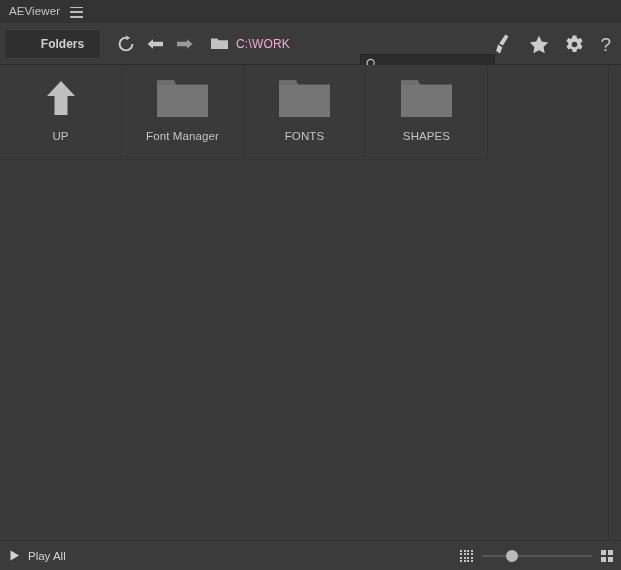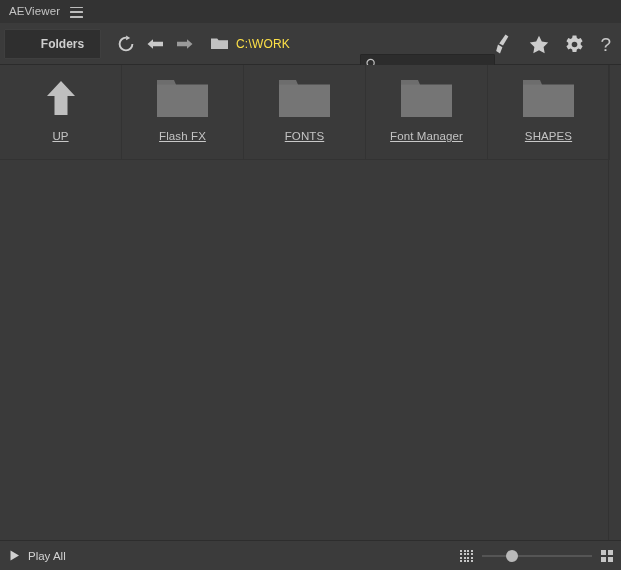--- a/index.html
+++ b/index.html
@@ -111,7 +111,7 @@
   }
   .path-text {
     font-size: 12px;
-    color: #fde047;
+    color: #f9a8d4;
     letter-spacing: 0.2px;
   }
 

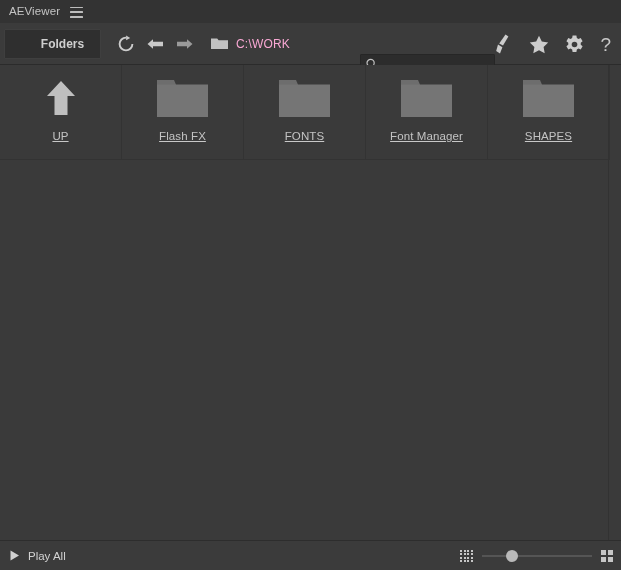--- a/index.html
+++ b/index.html
@@ -165,7 +165,6 @@
     position: relative;
     background: #3a3a3a;
     overflow: hidden;
-    text-decoration: underline;
   }
   .grid {
     display: flex;

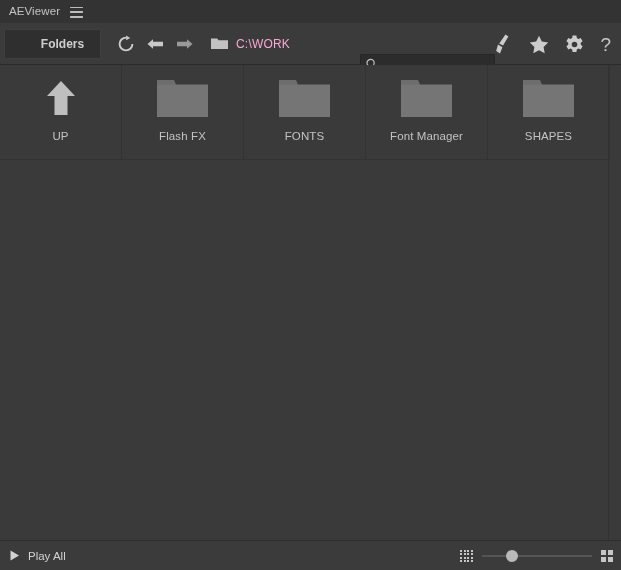--- a/index.html
+++ b/index.html
@@ -367,15 +367,6 @@
             </svg>
           </div>
           <div class="label">UP</div>
-        </div>
-        <div class="cell">
-          <div class="thumb">
-            <svg width="55" height="42" viewBox="0 0 55 42">
-              <path d="M2 3 L2 10 L22 10 L19 3 Z" fill="#6d6d6d"></path>
-              <path d="M2 7.5 L2 40 L53 40 L53 7.5 Z" fill="#757575"></path>
-            </svg>
-          </div>
-          <div class="label">Flash FX</div>
         </div>
         <div class="cell">
           <div class="thumb">

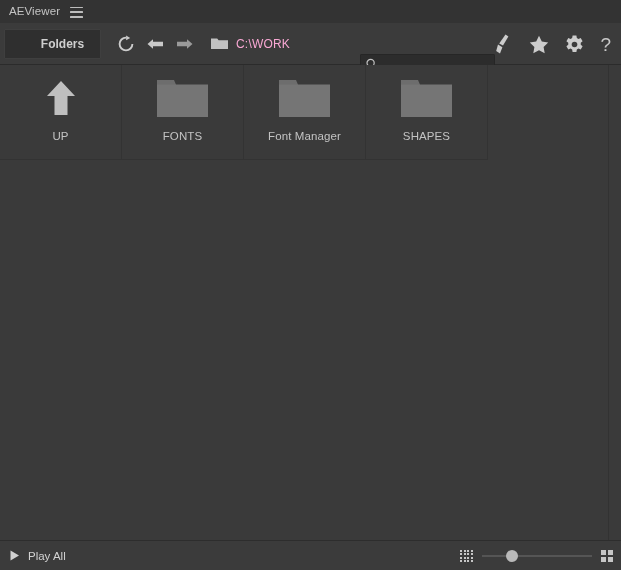--- a/index.html
+++ b/index.html
@@ -375,7 +375,7 @@
               <path d="M2 7.5 L2 40 L53 40 L53 7.5 Z" fill="#757575"></path>
             </svg>
           </div>
-          <div class="label">FONTS</div>
+          <div class="label">Font Manager</div>
         </div>
         <div class="cell">
           <div class="thumb">
@@ -384,7 +384,7 @@
               <path d="M2 7.5 L2 40 L53 40 L53 7.5 Z" fill="#757575"></path>
             </svg>
           </div>
-          <div class="label">Font Manager</div>
+          <div class="label">FONTS</div>
         </div>
         <div class="cell">
           <div class="thumb">

